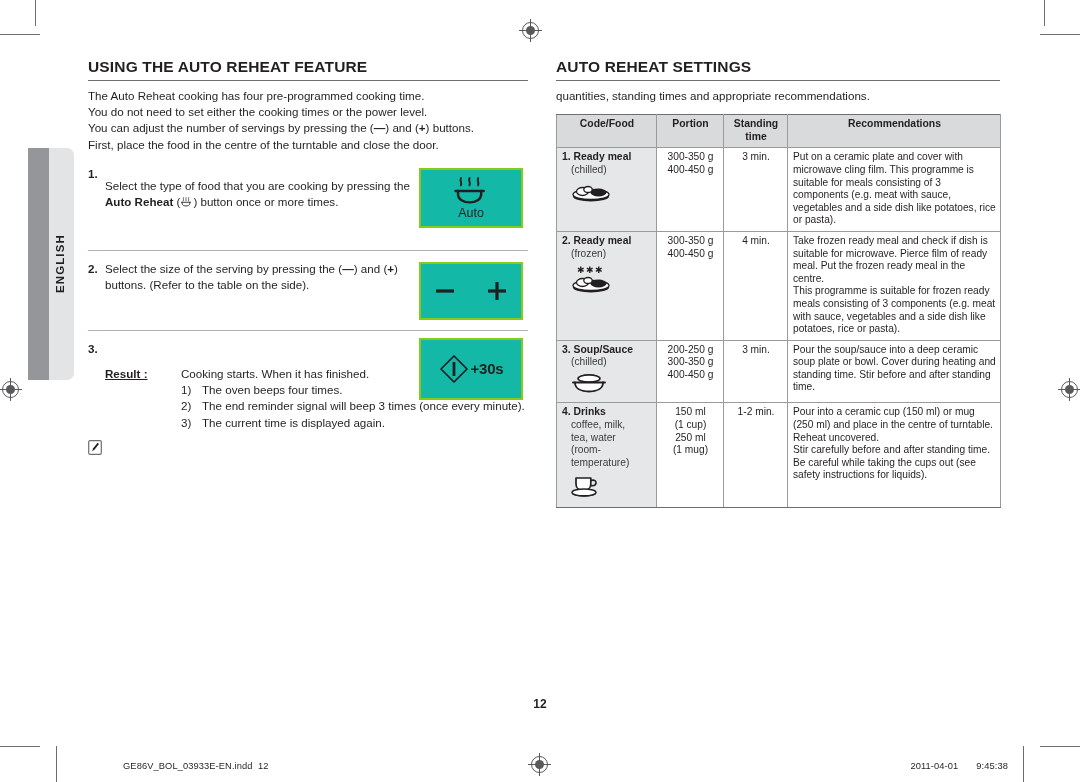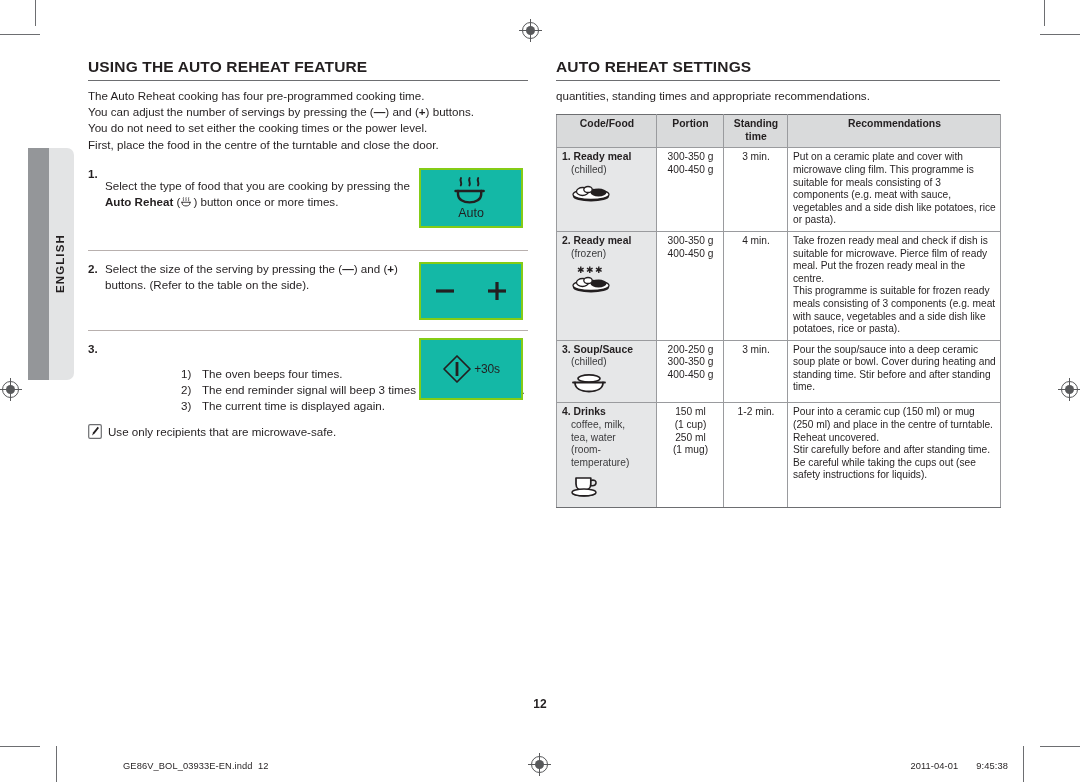--- a/index.html
+++ b/index.html
@@ -219,8 +219,8 @@
 
     <div class="intro">
       <p>The Auto Reheat cooking has four pre-programmed cooking time.</p>
+      <p>You do not need to set either the cooking times or the power level.</p>
       <p>You can adjust the number of servings by pressing the (<span style="font-weight:bold;">—</span>) and (<span style="font-weight:bold;">+</span>) buttons.</p>
-      <p>You do not need to set either the cooking times or the power level.</p>
       <p>First, place the food in the centre of the turntable and close the door.</p>
     </div>
 

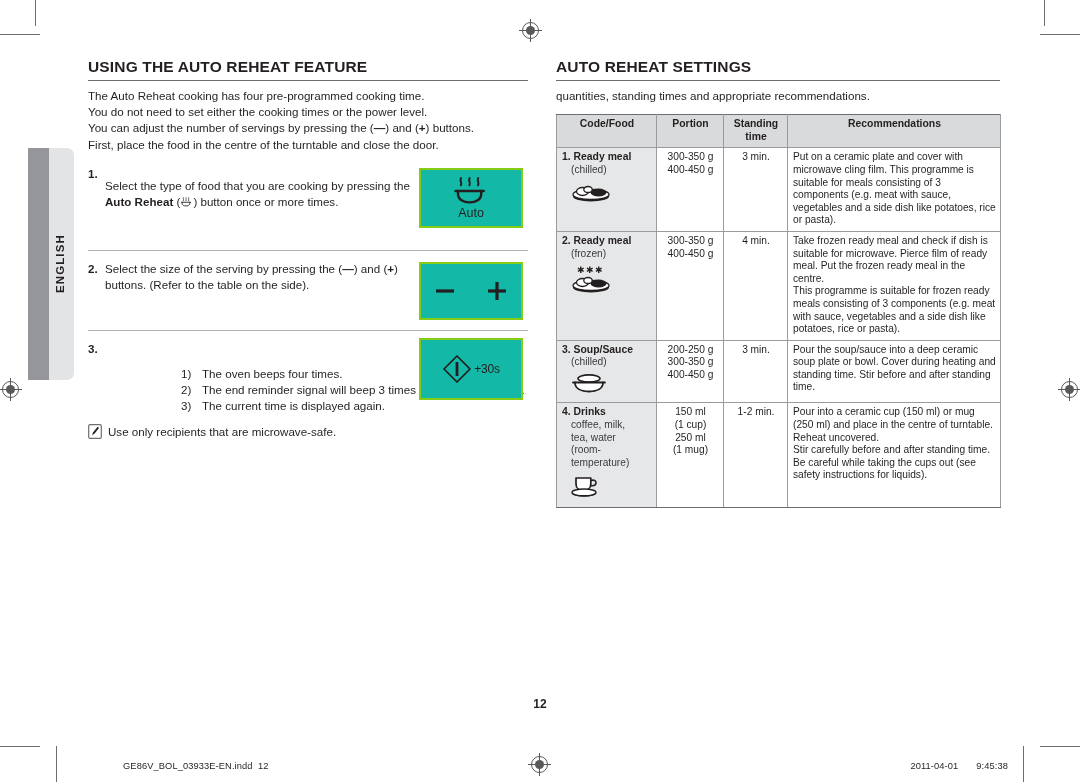--- a/index.html
+++ b/index.html
@@ -283,6 +283,10 @@
       </div>
 
       <div class="result-wrap">
+        <div class="result-row">
+          <div class="result-label">Result :</div>
+          <div class="result-first">Cooking starts. When it has finished.</div>
+        </div>
         <div class="result-list">
           <div class="res-item">
             <span class="rn">1)</span>

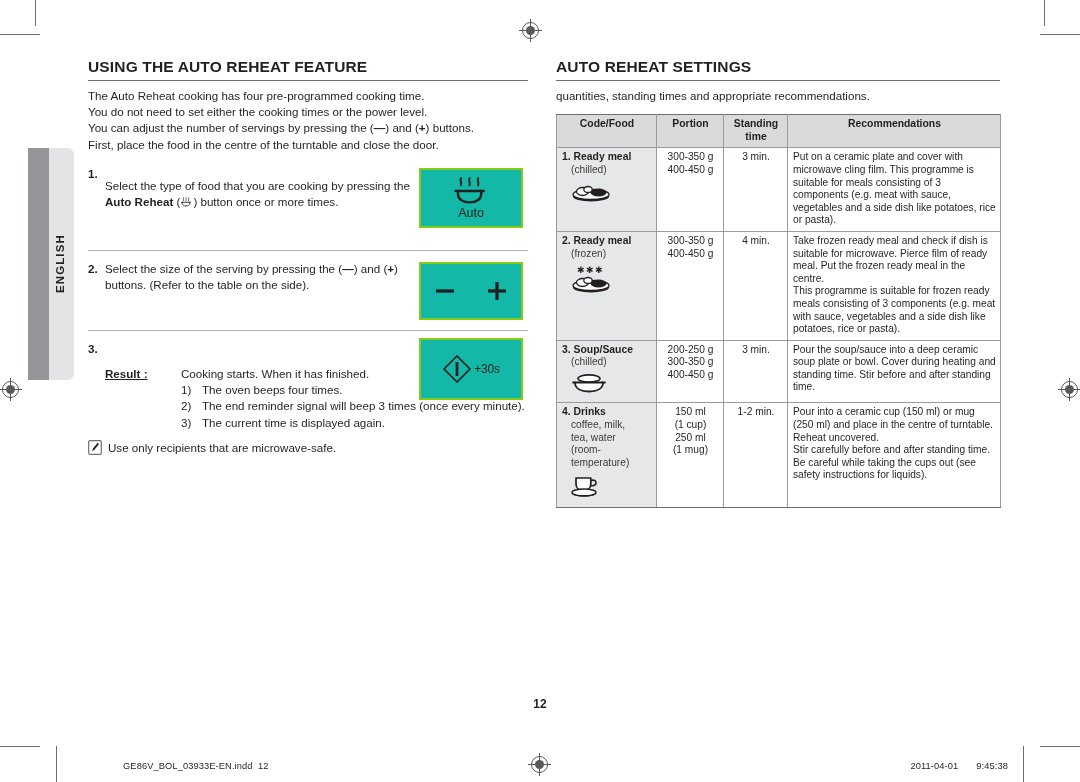--- a/index.html
+++ b/index.html
@@ -111,7 +111,7 @@
   .pm-icon { display: flex; align-items: center; gap: 30px; }
 
   .start-icon { display: flex; align-items: center; gap: 2px; }
-  .start-icon .s30 { font-size: 12px; font-weight: normal; letter-spacing: -0.2px; text-align: center; }
+  .start-icon .s30 { font-size: 15px; font-weight: bold; letter-spacing: -0.2px; text-align: center; }
 
   
   .result-wrap { margin-top: 9px; padding-left: 17px; }

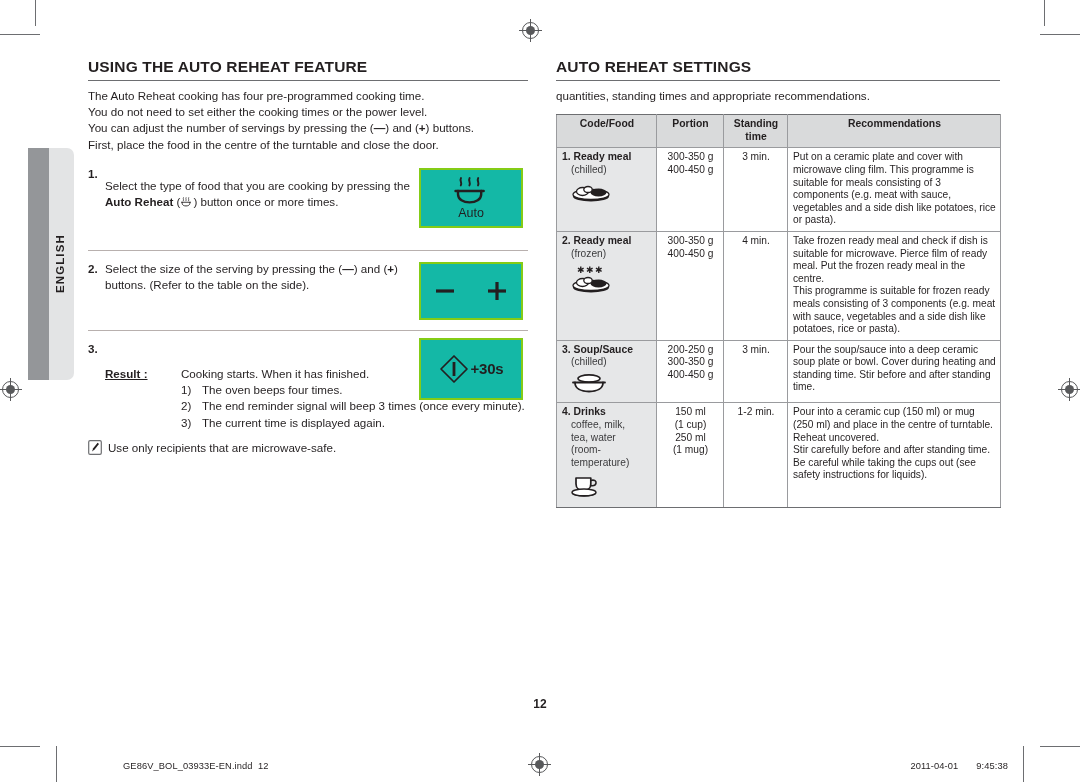--- a/index.html
+++ b/index.html
@@ -308,7 +308,6 @@
           <rect x="0.7" y="0.7" width="12.6" height="13.6" rx="1.4" stroke="#6d6e71" stroke-width="1.2" fill="none"></rect>
           <path d="M4 11.6 L5.2 8.2 L9.6 2.8 L11 4 L6.6 9.4 Z" fill="#231f20"></path>
         </svg>
-        <div class="note-text">Use only recipients that are microwave-safe.</div>
       </div>
     </div>
   </div>

